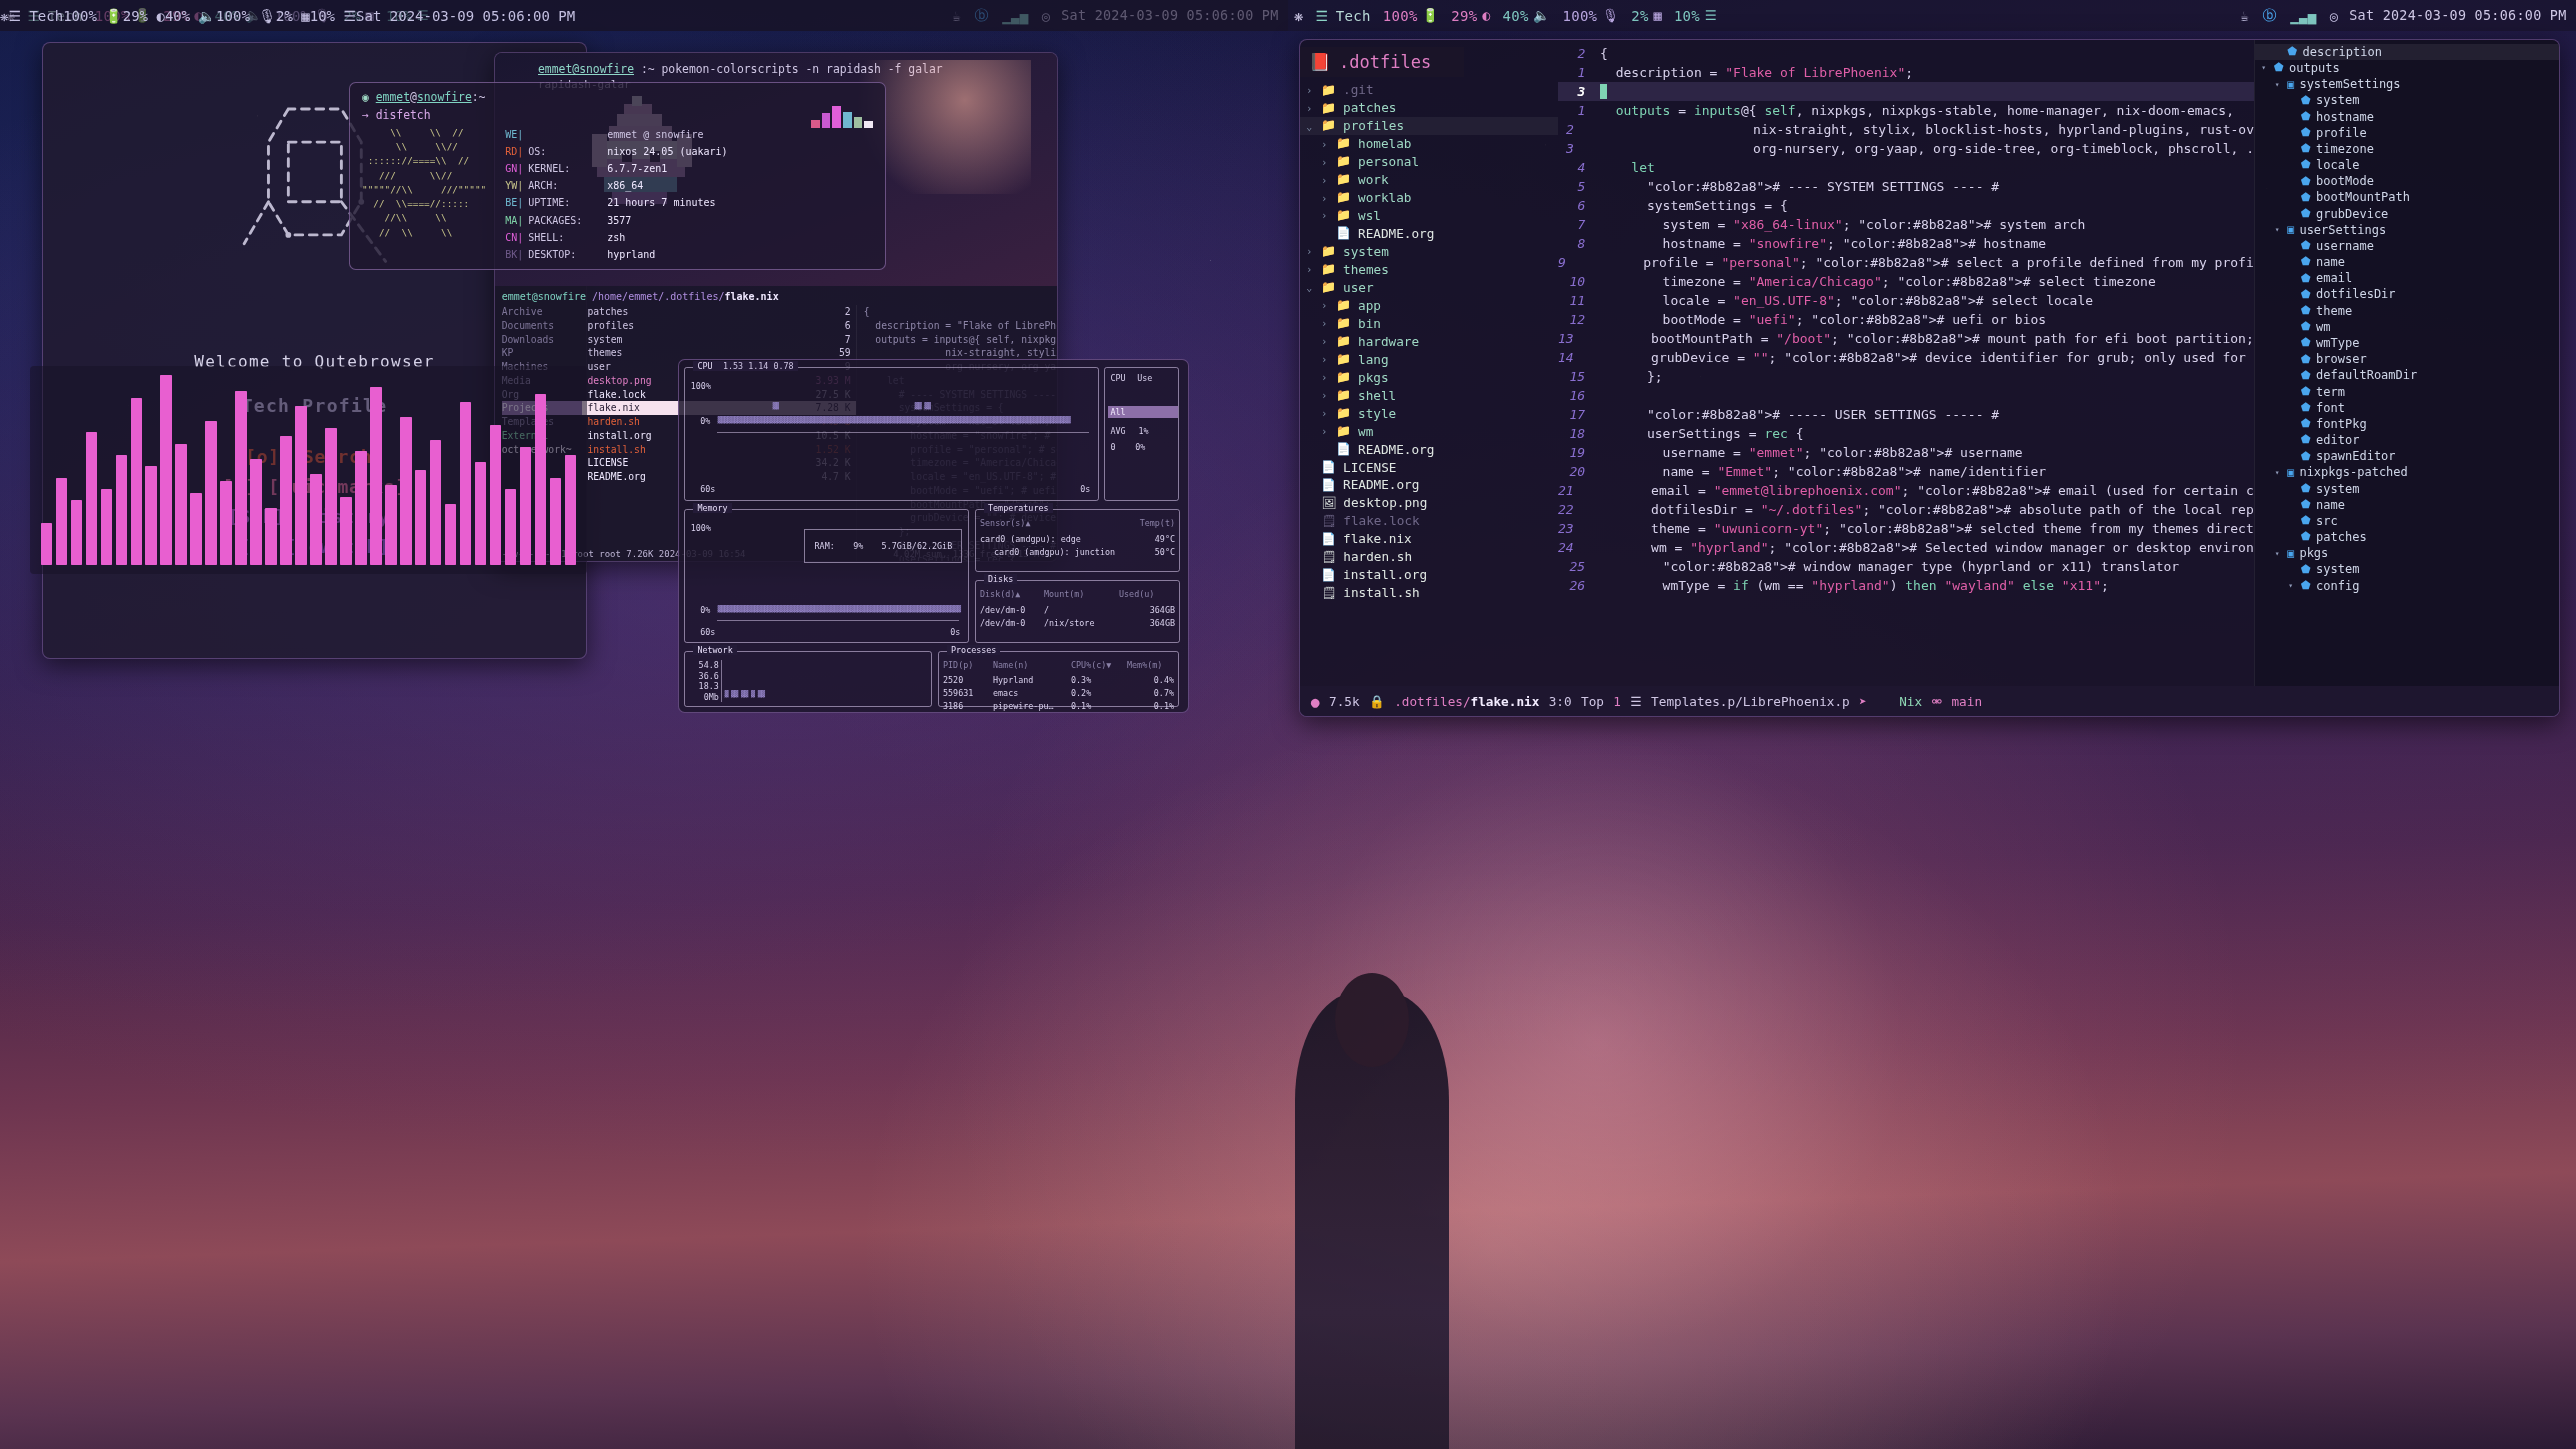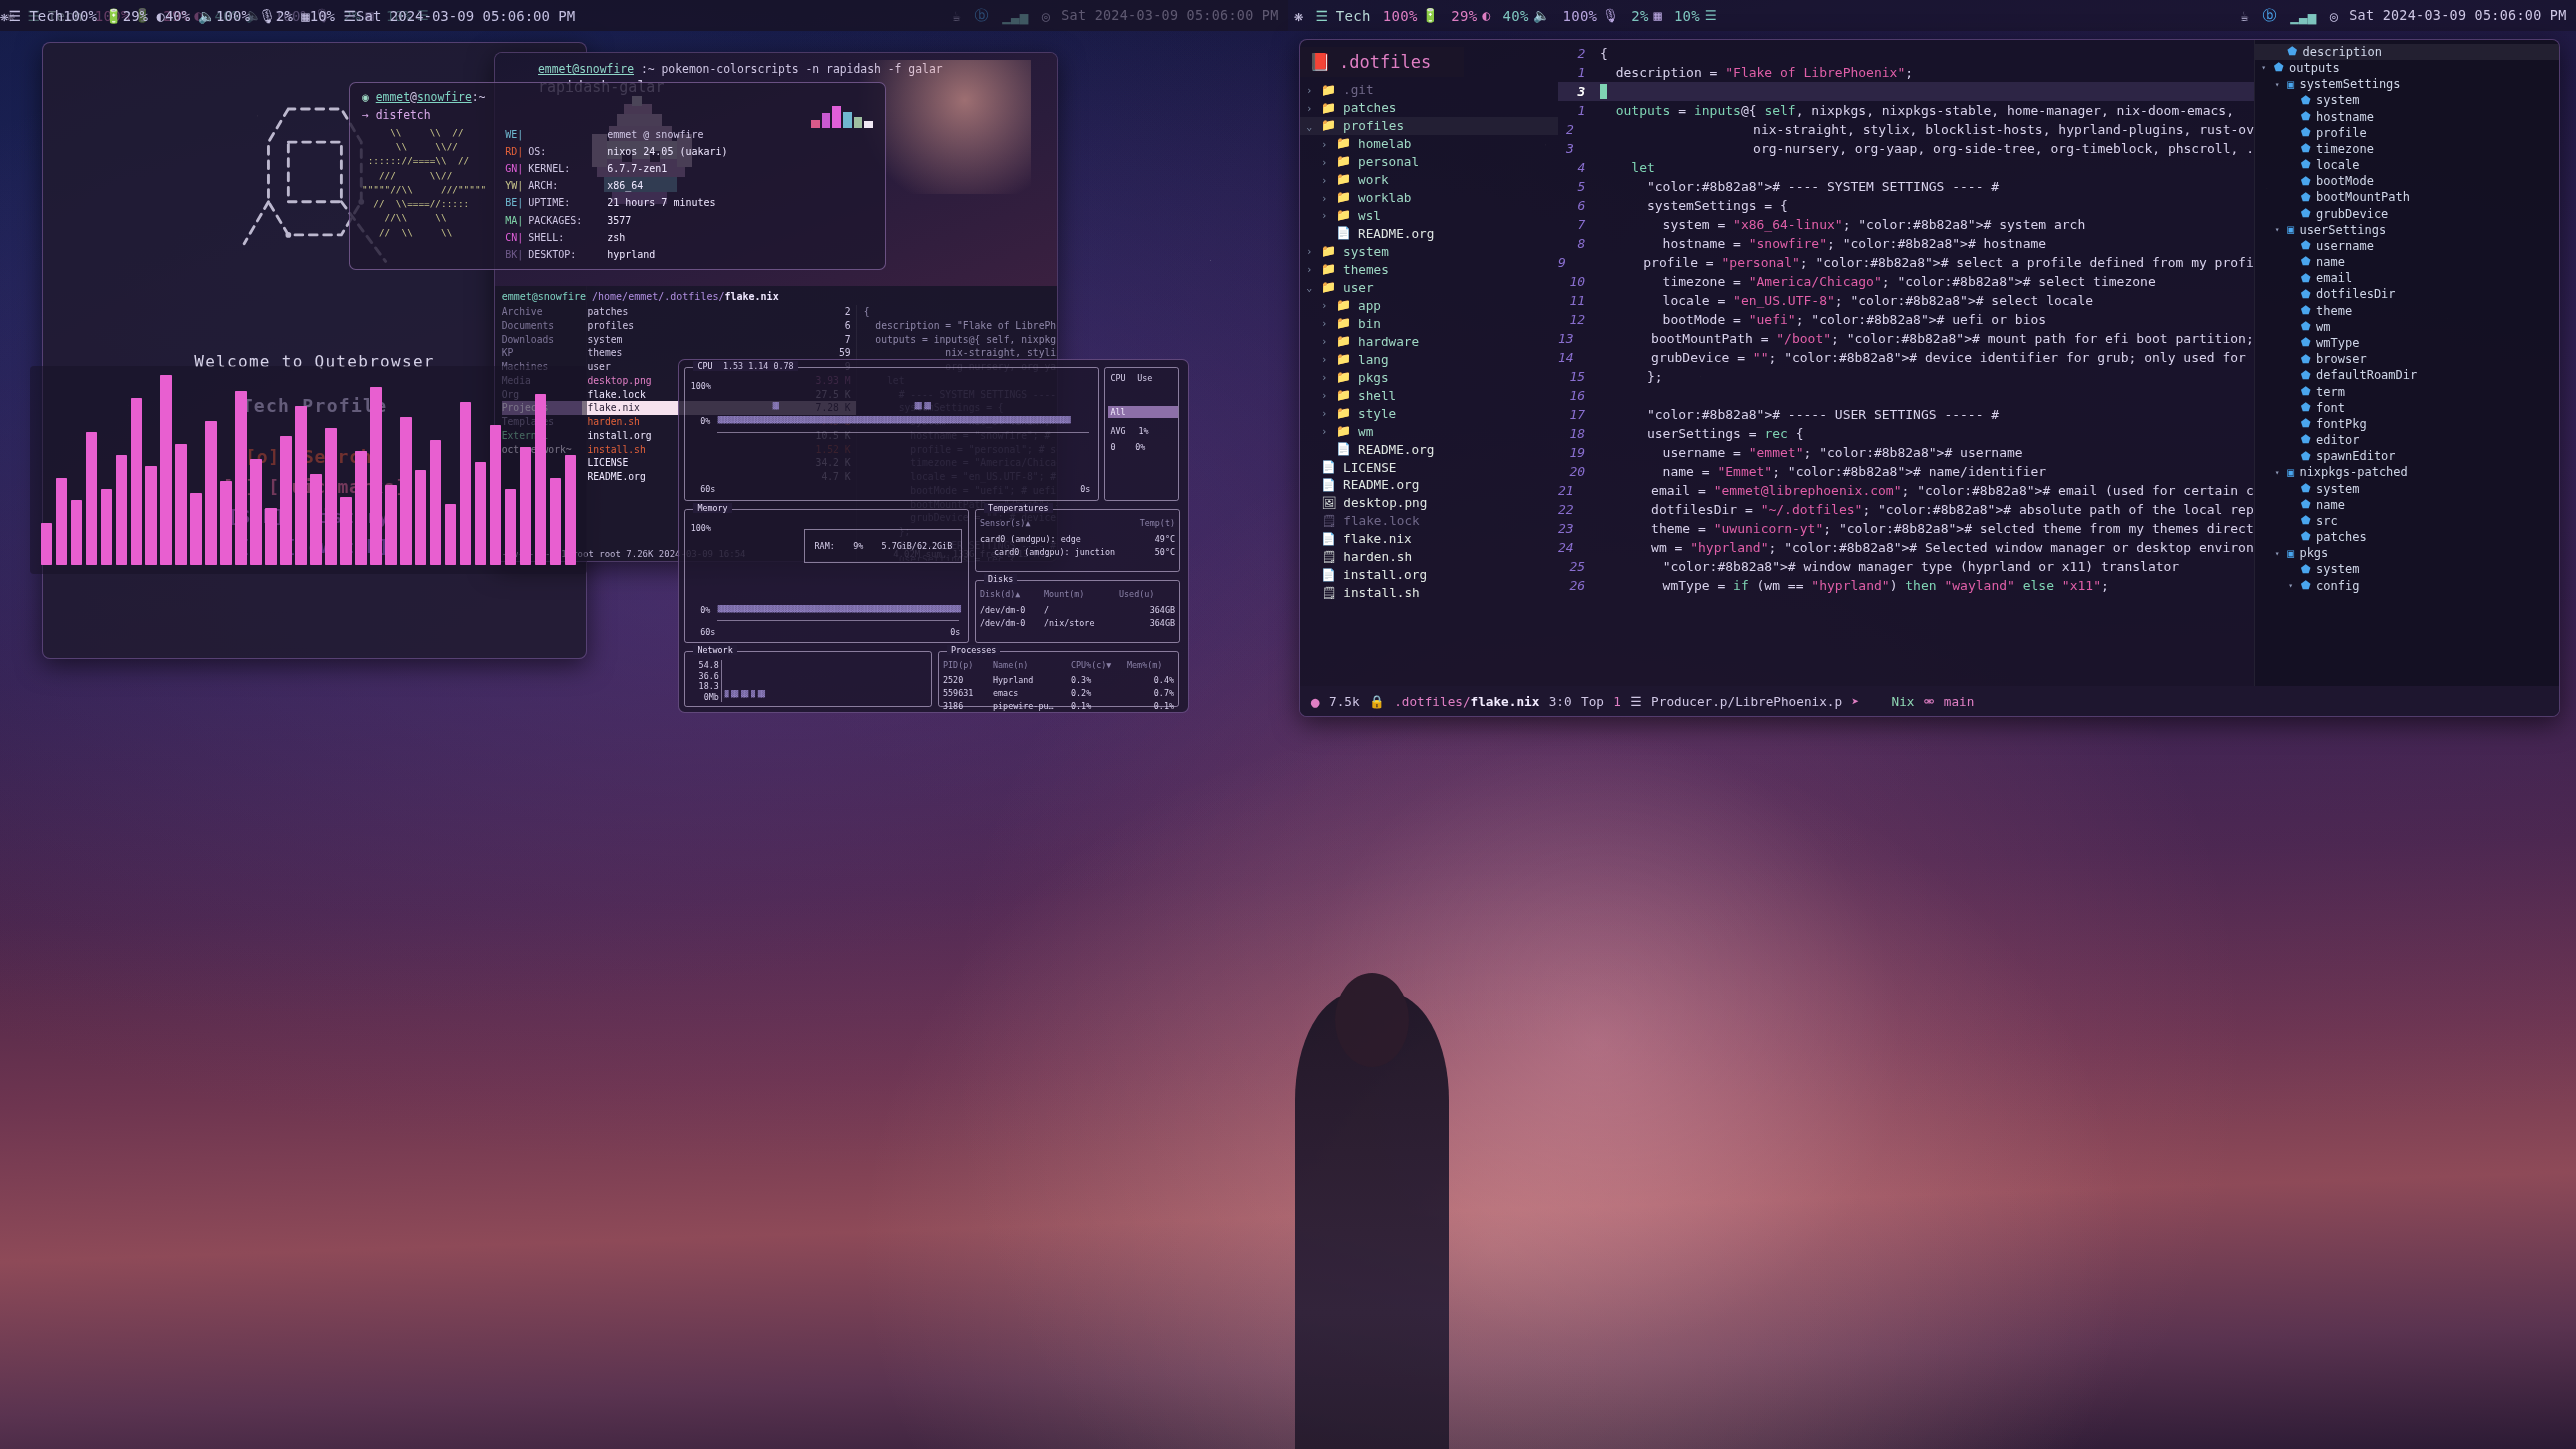--- a/index.html
+++ b/index.html
@@ -91,7 +91,7 @@
                   overflow:hidden; }
   .r-cmd { color:#9fb8e8; font-size:11.4px; padding:9.4px 0 0 43px; }
   .r-cmd u { color:#8fd7c8; }
-  .r-cmd2 { color:#cfc6e4; font-size:15px; padding:2px 0 0 43px; }
+  .r-cmd2 { color:#cfc6e4; font-size:11px; padding:2px 0 0 43px; }
   .unicorn { position:absolute; left:70px; top:43px; width:154px; height:121px; }
   .rflare { position:absolute; left:315px; top:6.7px; width:221px; height:134px;
             background:radial-gradient(circle at 70% 30%, rgba(255,180,160,.55), transparent 60%); }

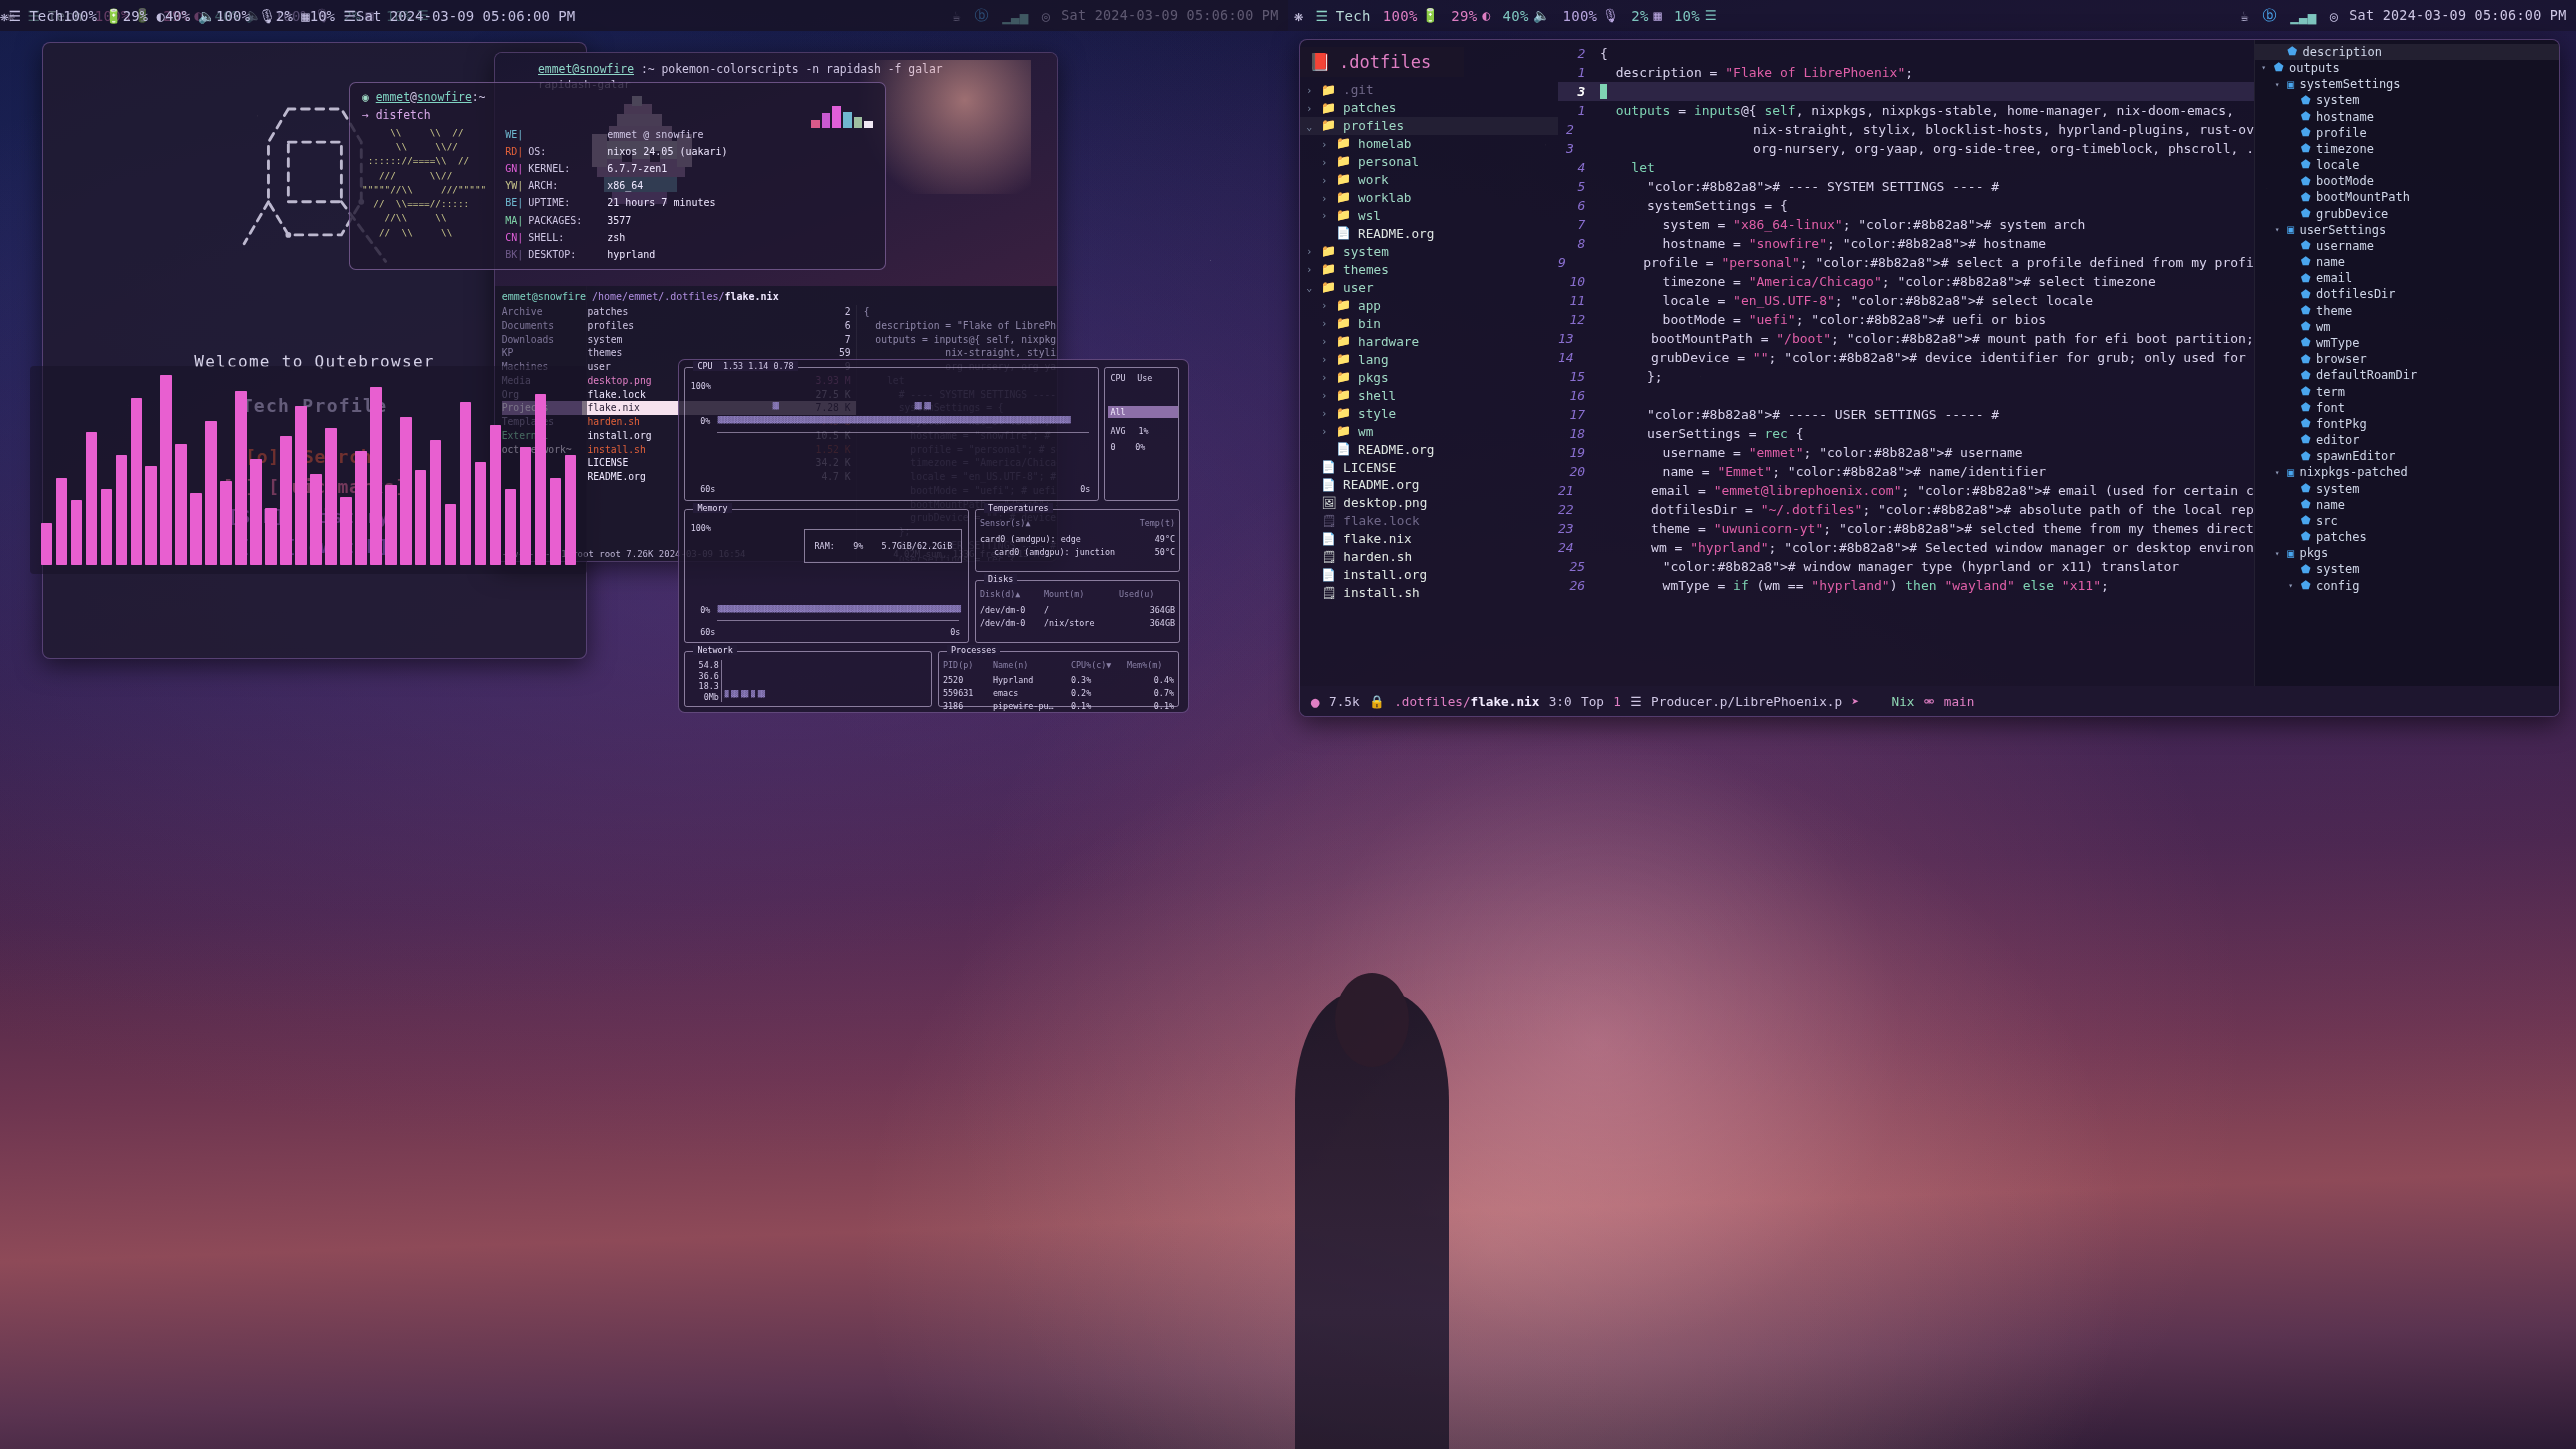--- a/index.html
+++ b/index.html
@@ -809,7 +809,7 @@
     <span class="pos">Top</span>
     <span style="color:#e07fc4">1</span>
     <span style="color:#cfc6e4">☰</span>
-    <span class="proj">Producer.p/LibrePhoenix.p</span>
+    <span class="proj">Templates.p/LibrePhoenix.p</span>
     <span style="color:#e07fc4">➤</span>
     <span class="lang">Nix</span>
     <span class="branch">⚮</span>

